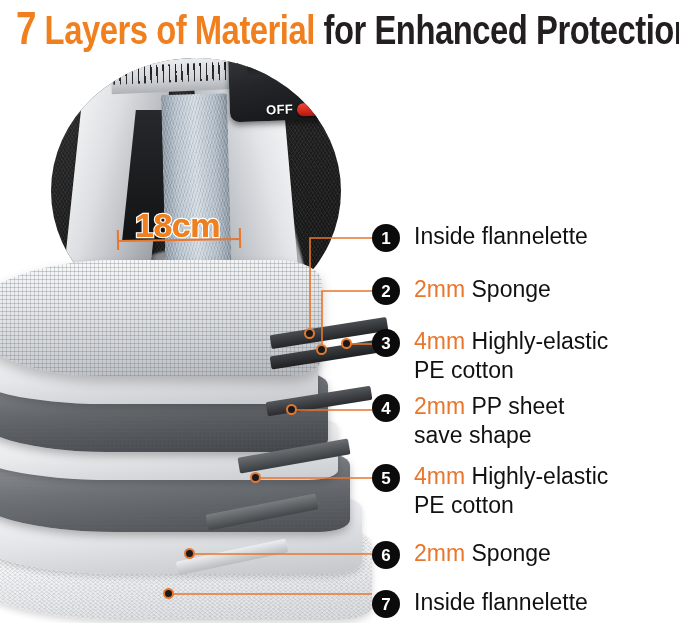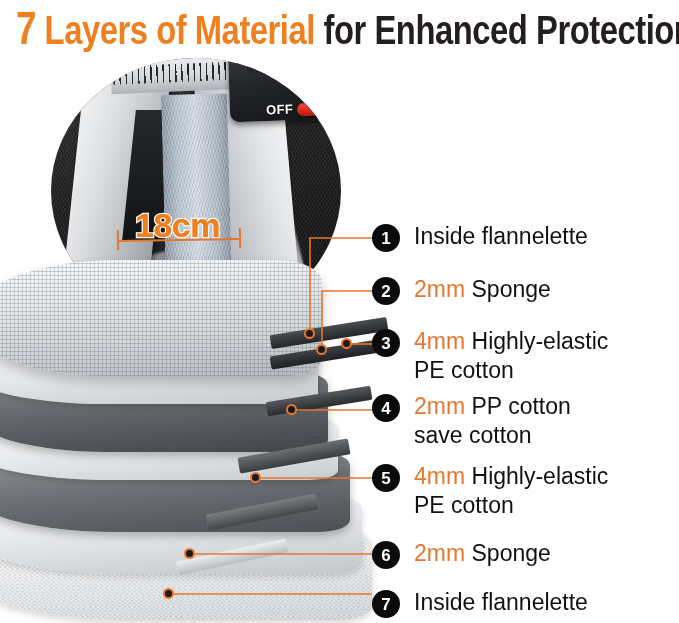--- a/index.html
+++ b/index.html
@@ -287,7 +287,7 @@
     <div class="lab-row" style="top:176px;">
       <span class="badge">4</span>
       <span class="lab-text">
-        <span class="mm">2mm</span><span> PP cotton</span>
+        <span class="mm">2mm</span><span> PP sheet</span>
         <span class="l2">save cotton</span>
       </span>
     </div>

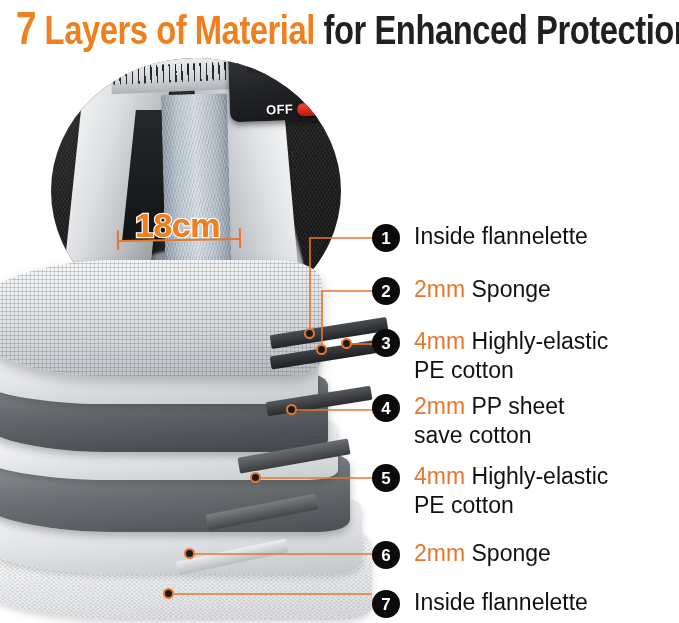--- a/index.html
+++ b/index.html
@@ -288,7 +288,7 @@
       <span class="badge">4</span>
       <span class="lab-text">
         <span class="mm">2mm</span><span> PP sheet</span>
-        <span class="l2">save cotton</span>
+        <span class="l2">save shape</span>
       </span>
     </div>
 

